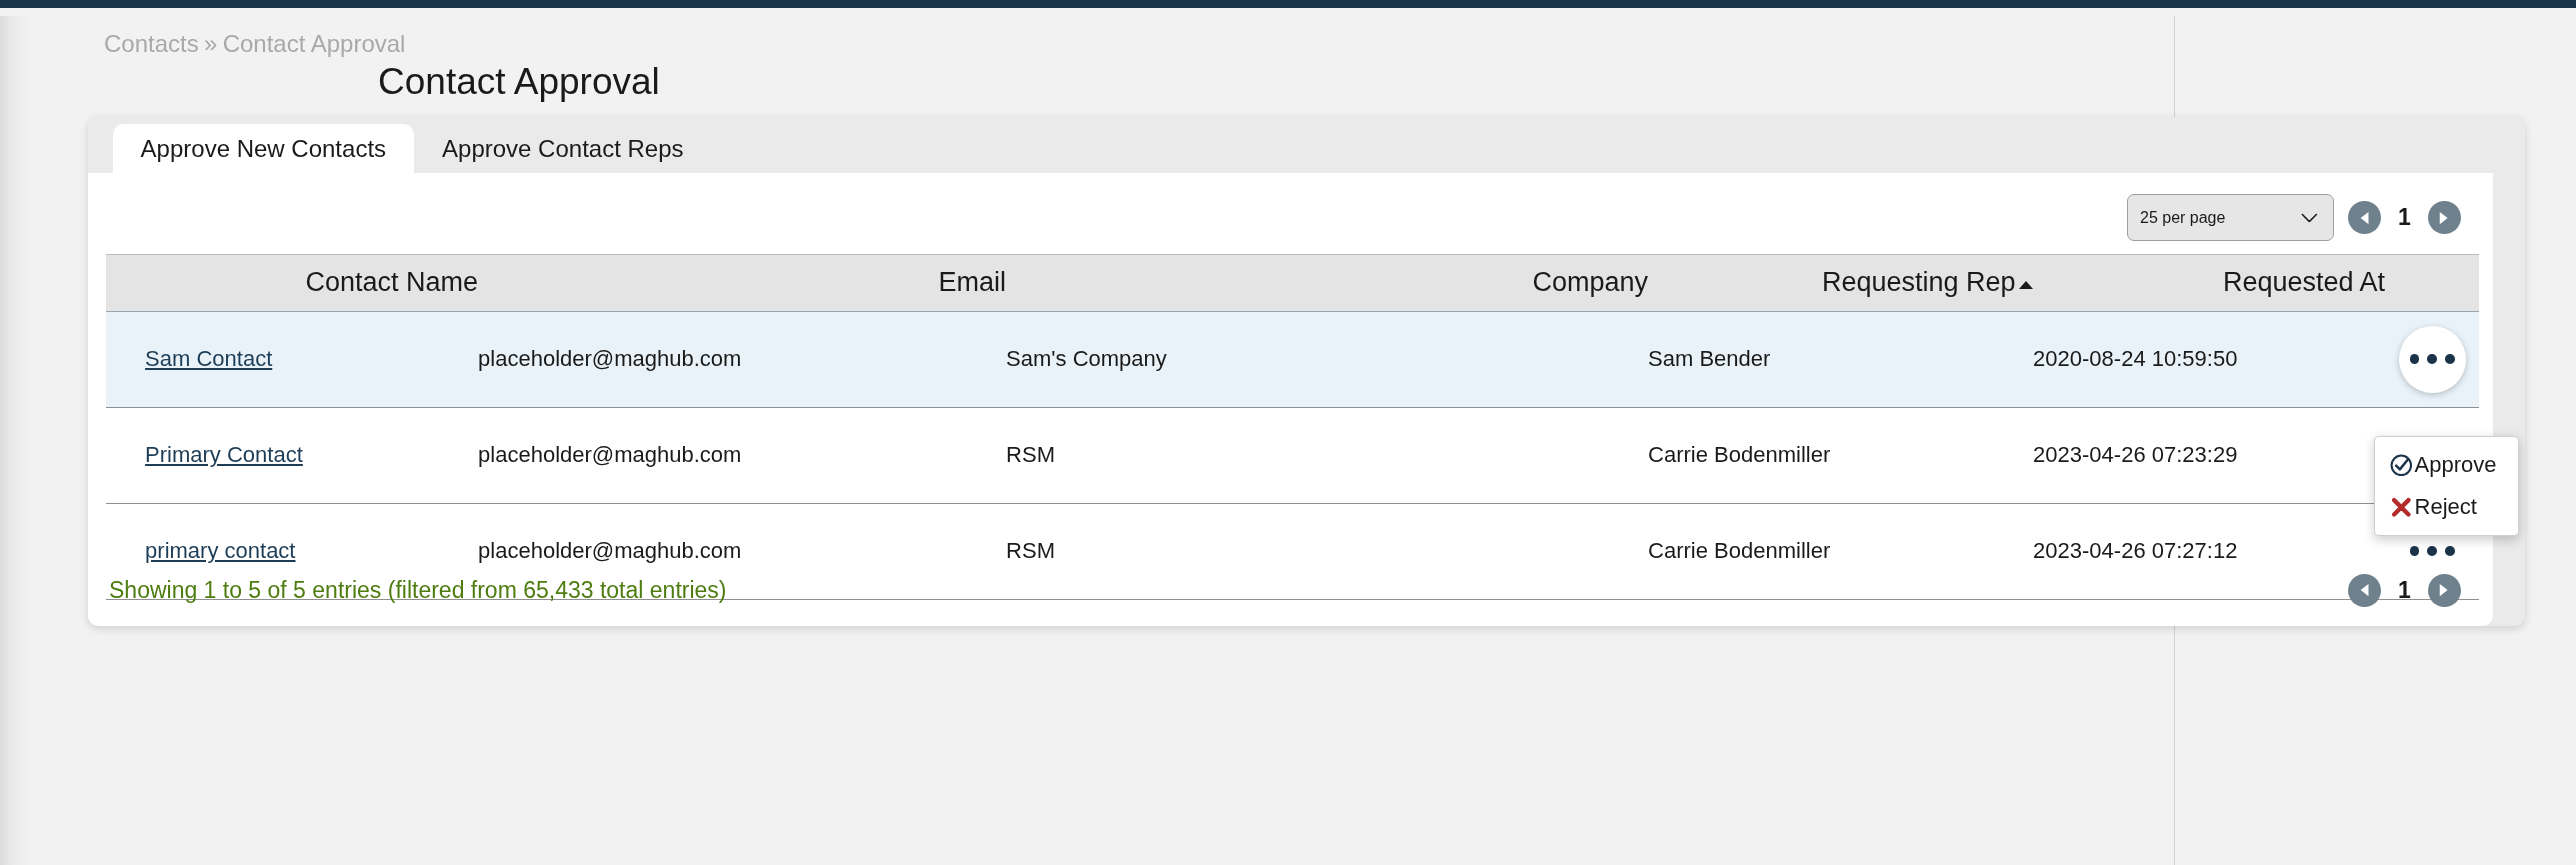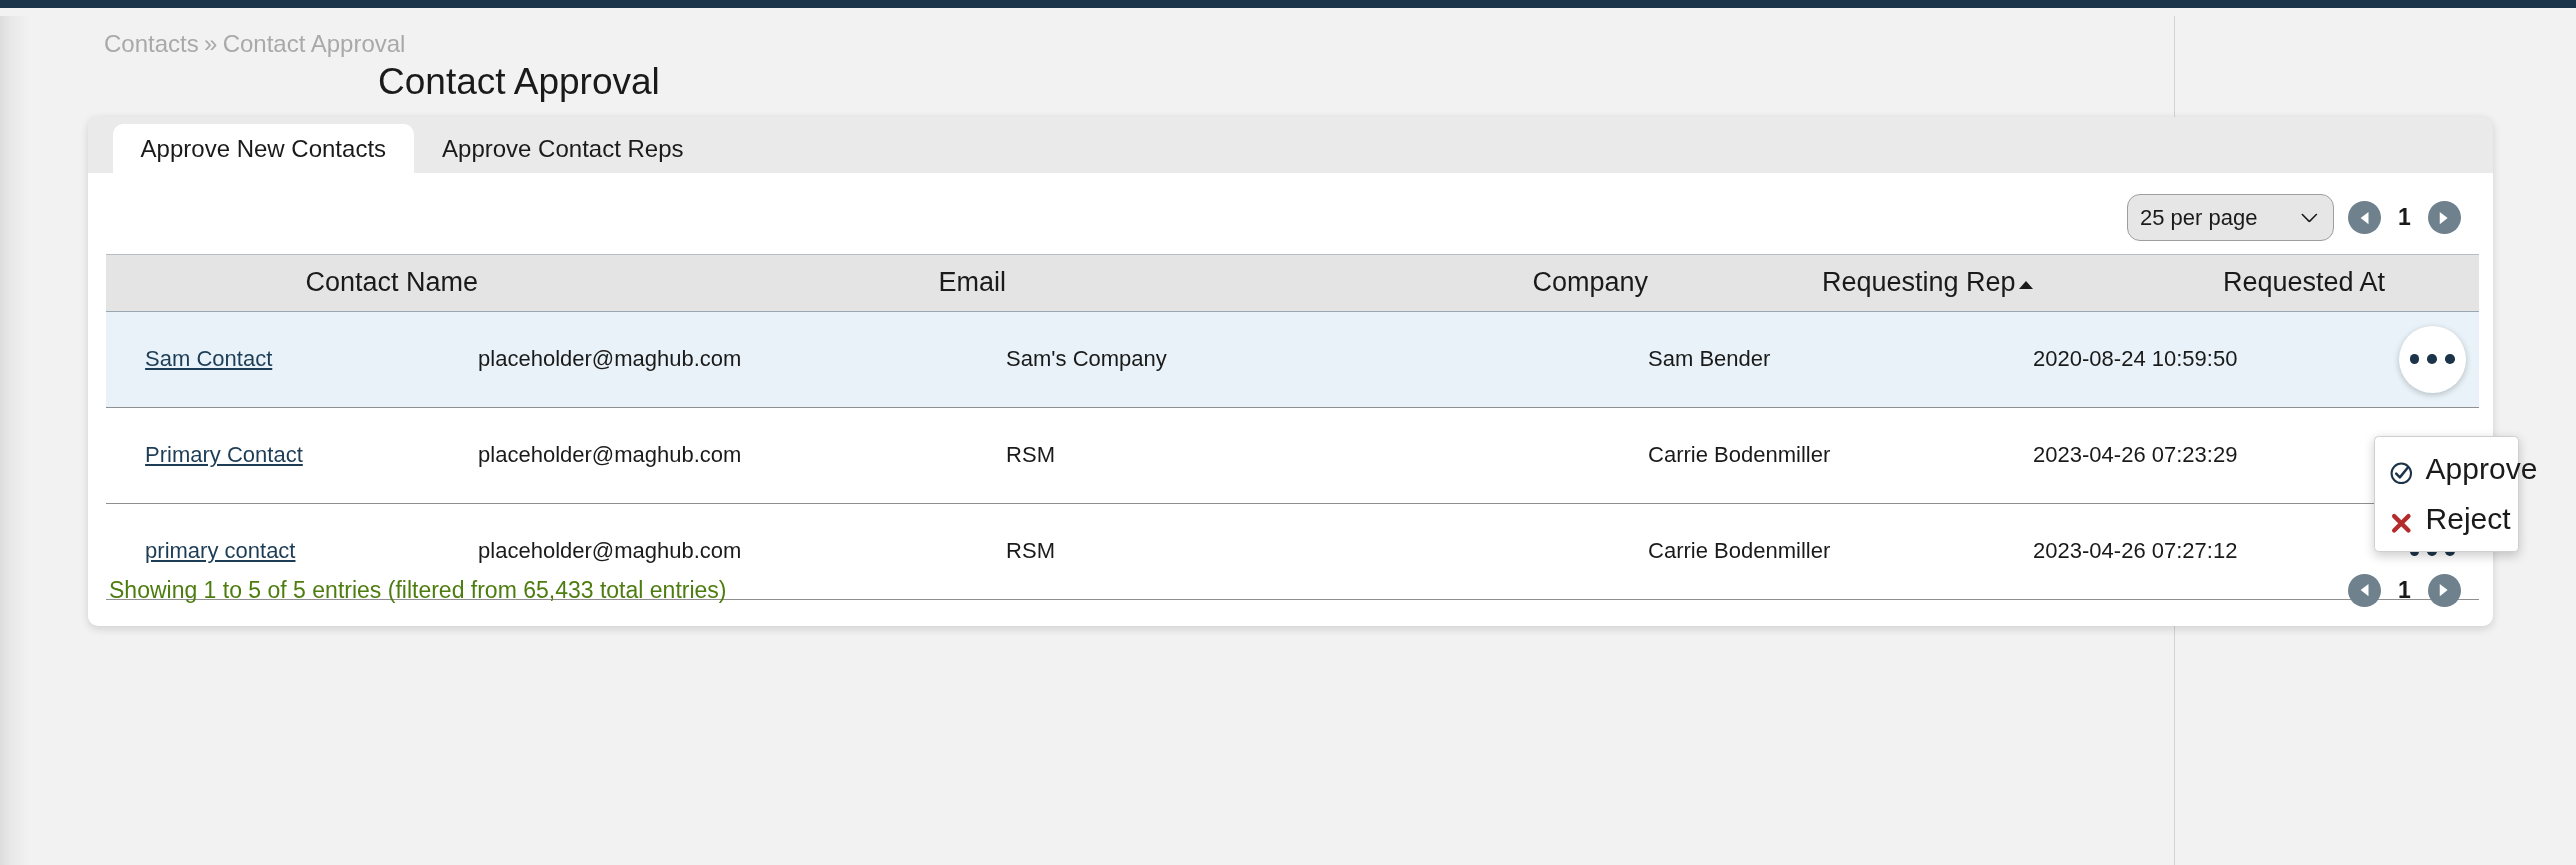--- a/index.html
+++ b/index.html
@@ -83,6 +83,7 @@
     border-radius: 10.6px;
     box-shadow: 0 2.6px 8px rgba(0,0,0,0.14);
     z-index: 6;
+    padding-left: 32px;
   }
 
   

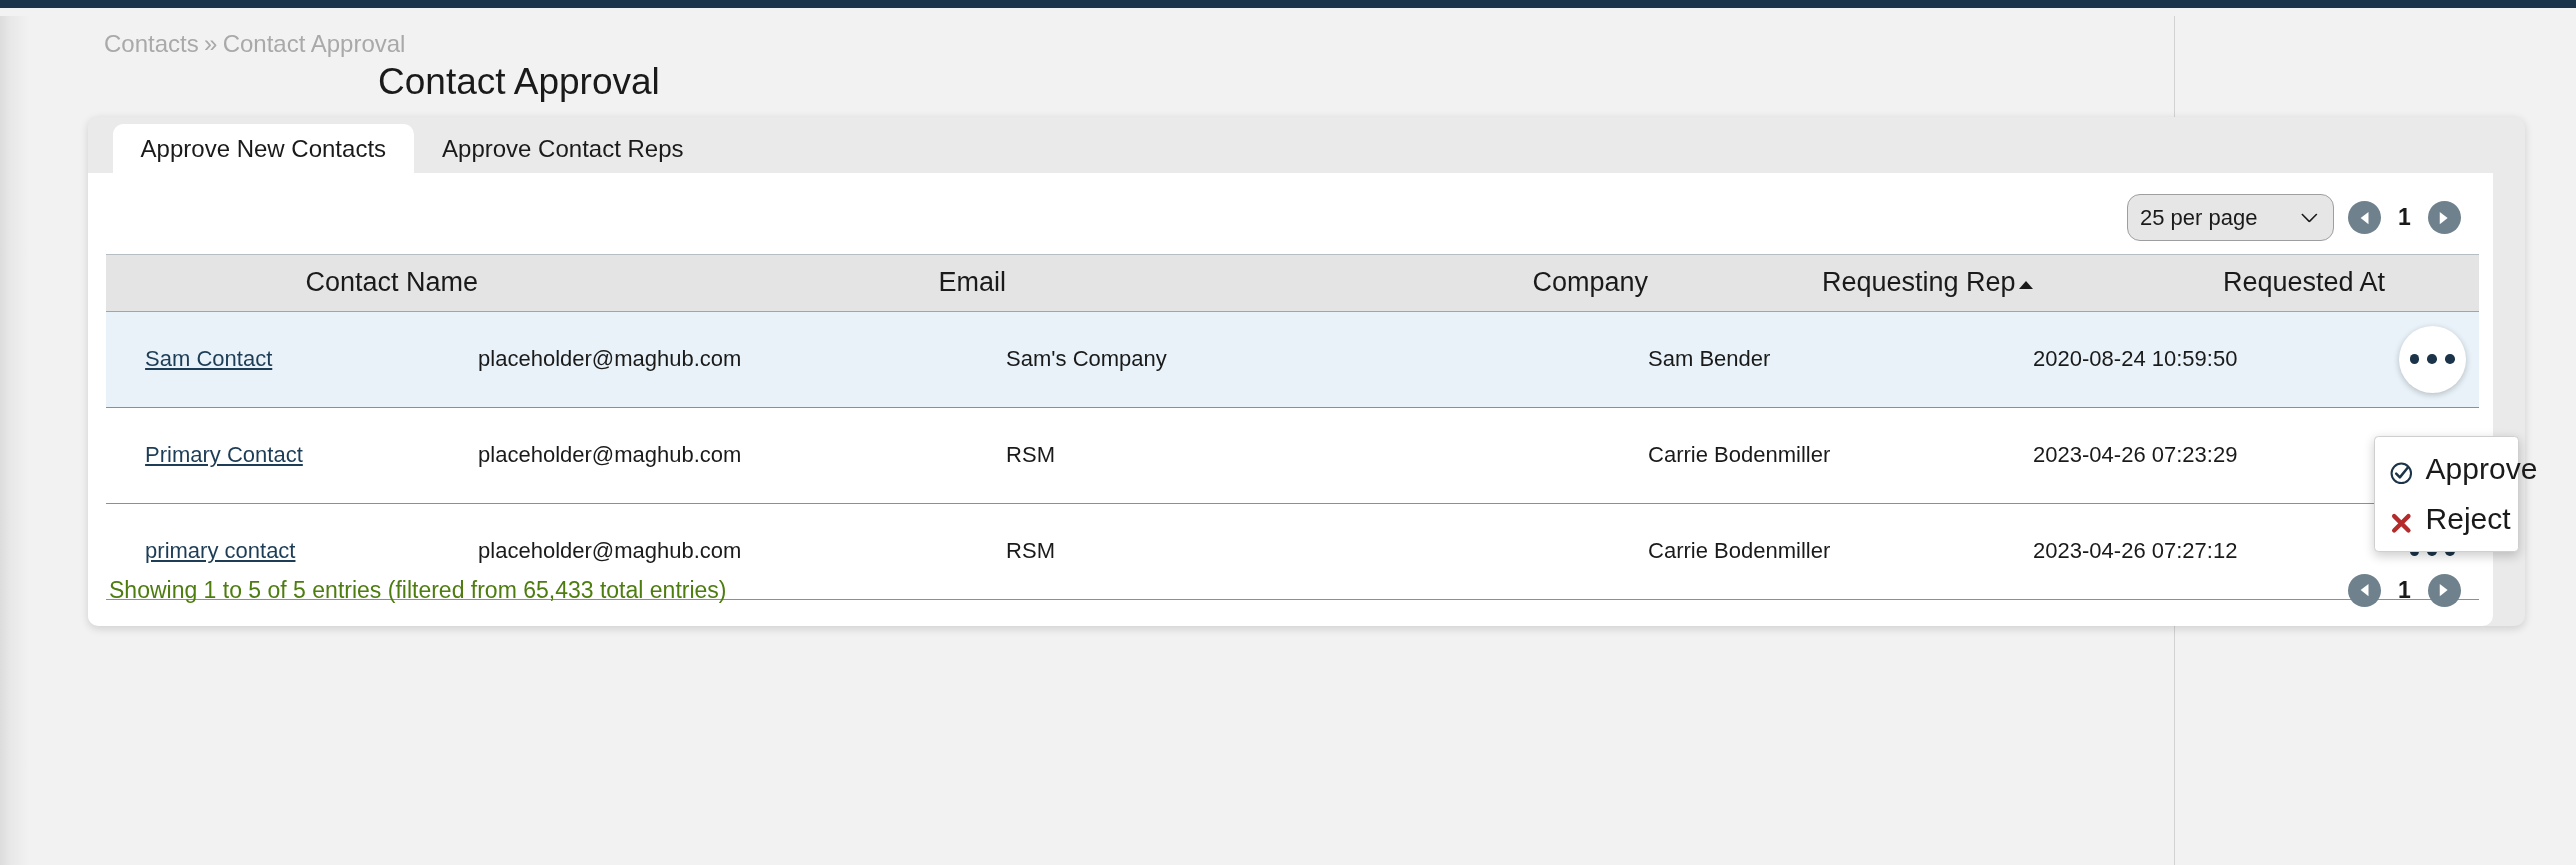--- a/index.html
+++ b/index.html
@@ -138,8 +138,8 @@
     height: 47px;
     background: #e6e6e6;
     border: 0.9px solid #9e9e9e;
-    border-radius: 13px;
-    font-size: 22px;
+    border-radius: 7px;
+    font-size: 16px;
     font-family: "Liberation Sans", sans-serif;
     color: #1a1a1a;
     padding: 0 12.3px;

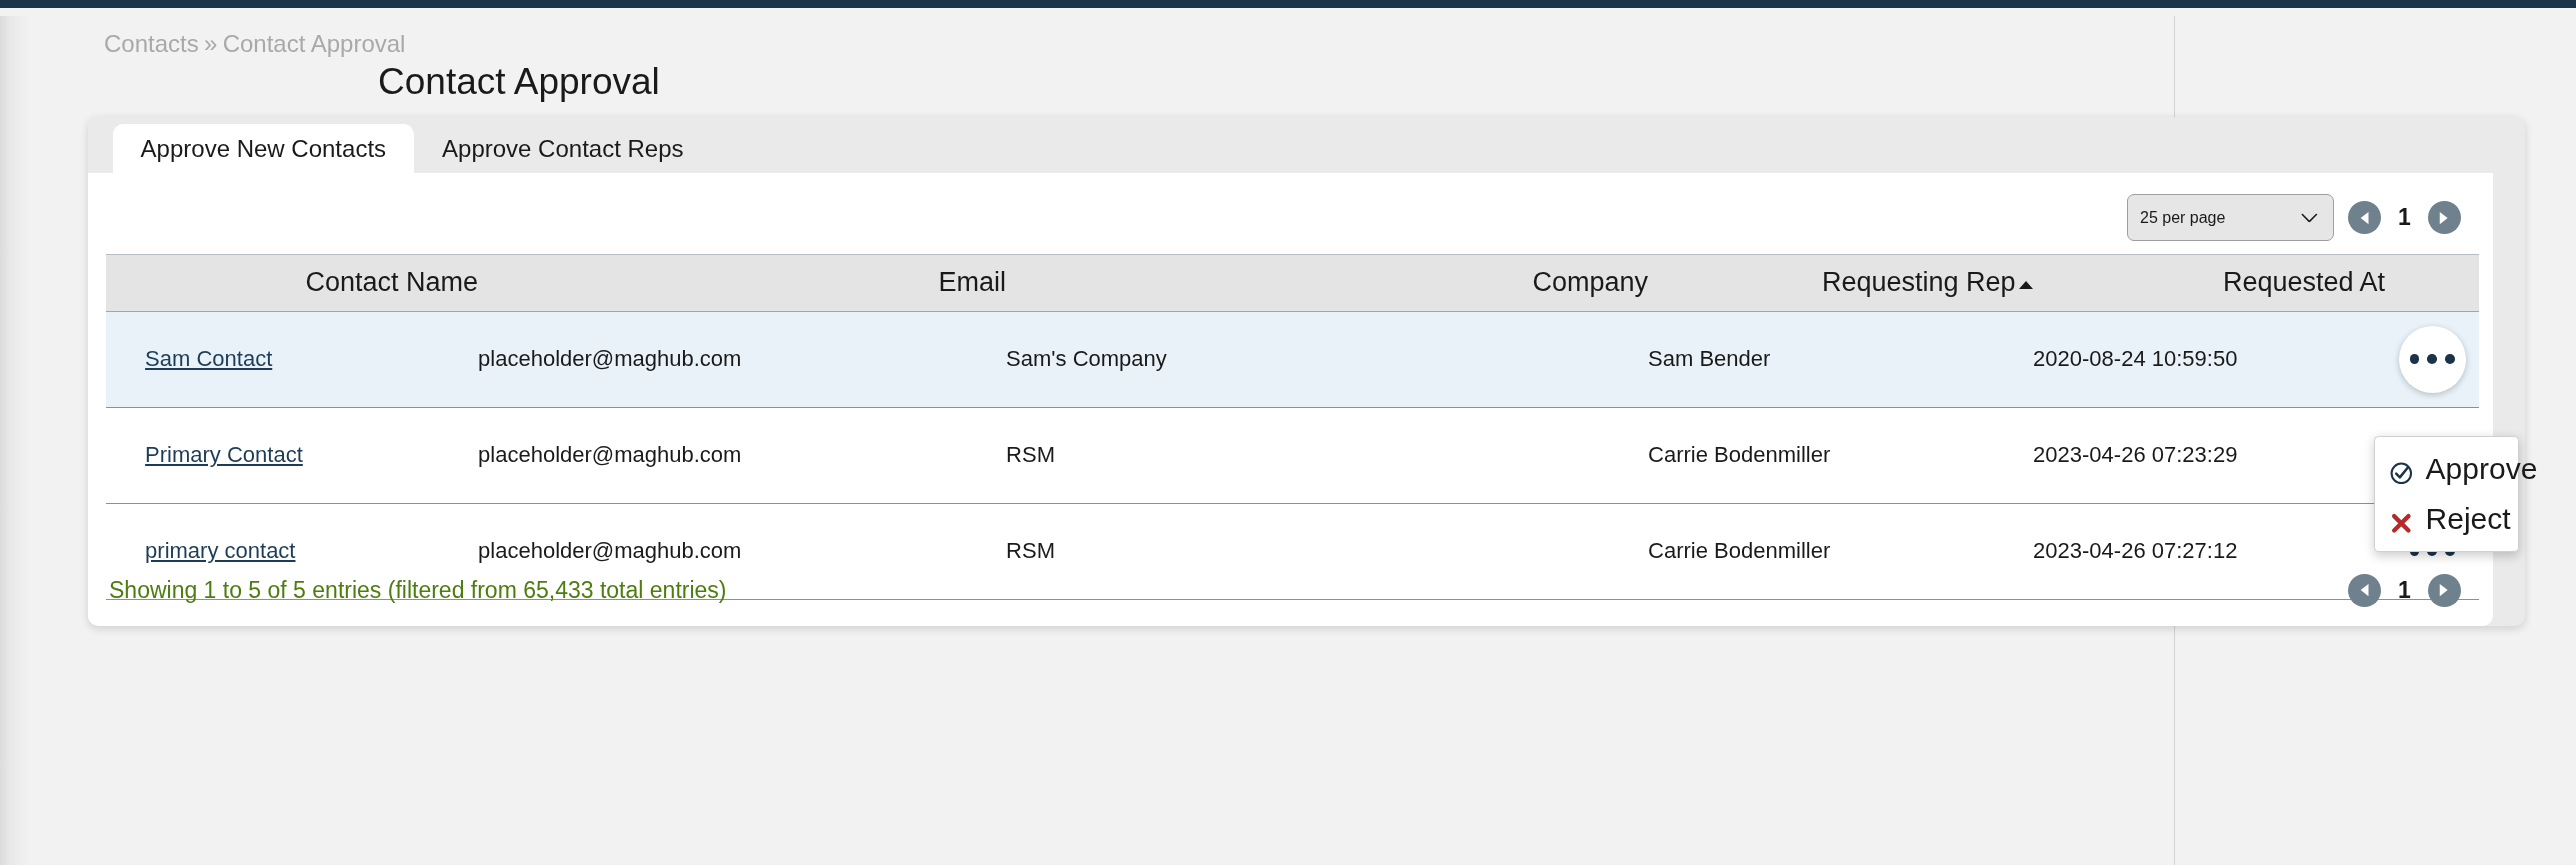--- a/index.html
+++ b/index.html
@@ -262,10 +262,10 @@
   }
   .menu-item {
     display: flex;
-    align-items: flex-end;
-    gap: 12px;
+    align-items: center;
+    gap: 1px;
     padding: 8px 14px;
-    font-size: 30px;
+    font-size: 22px;
     color: #1a1a1a;
     white-space: nowrap;
     cursor: pointer;

